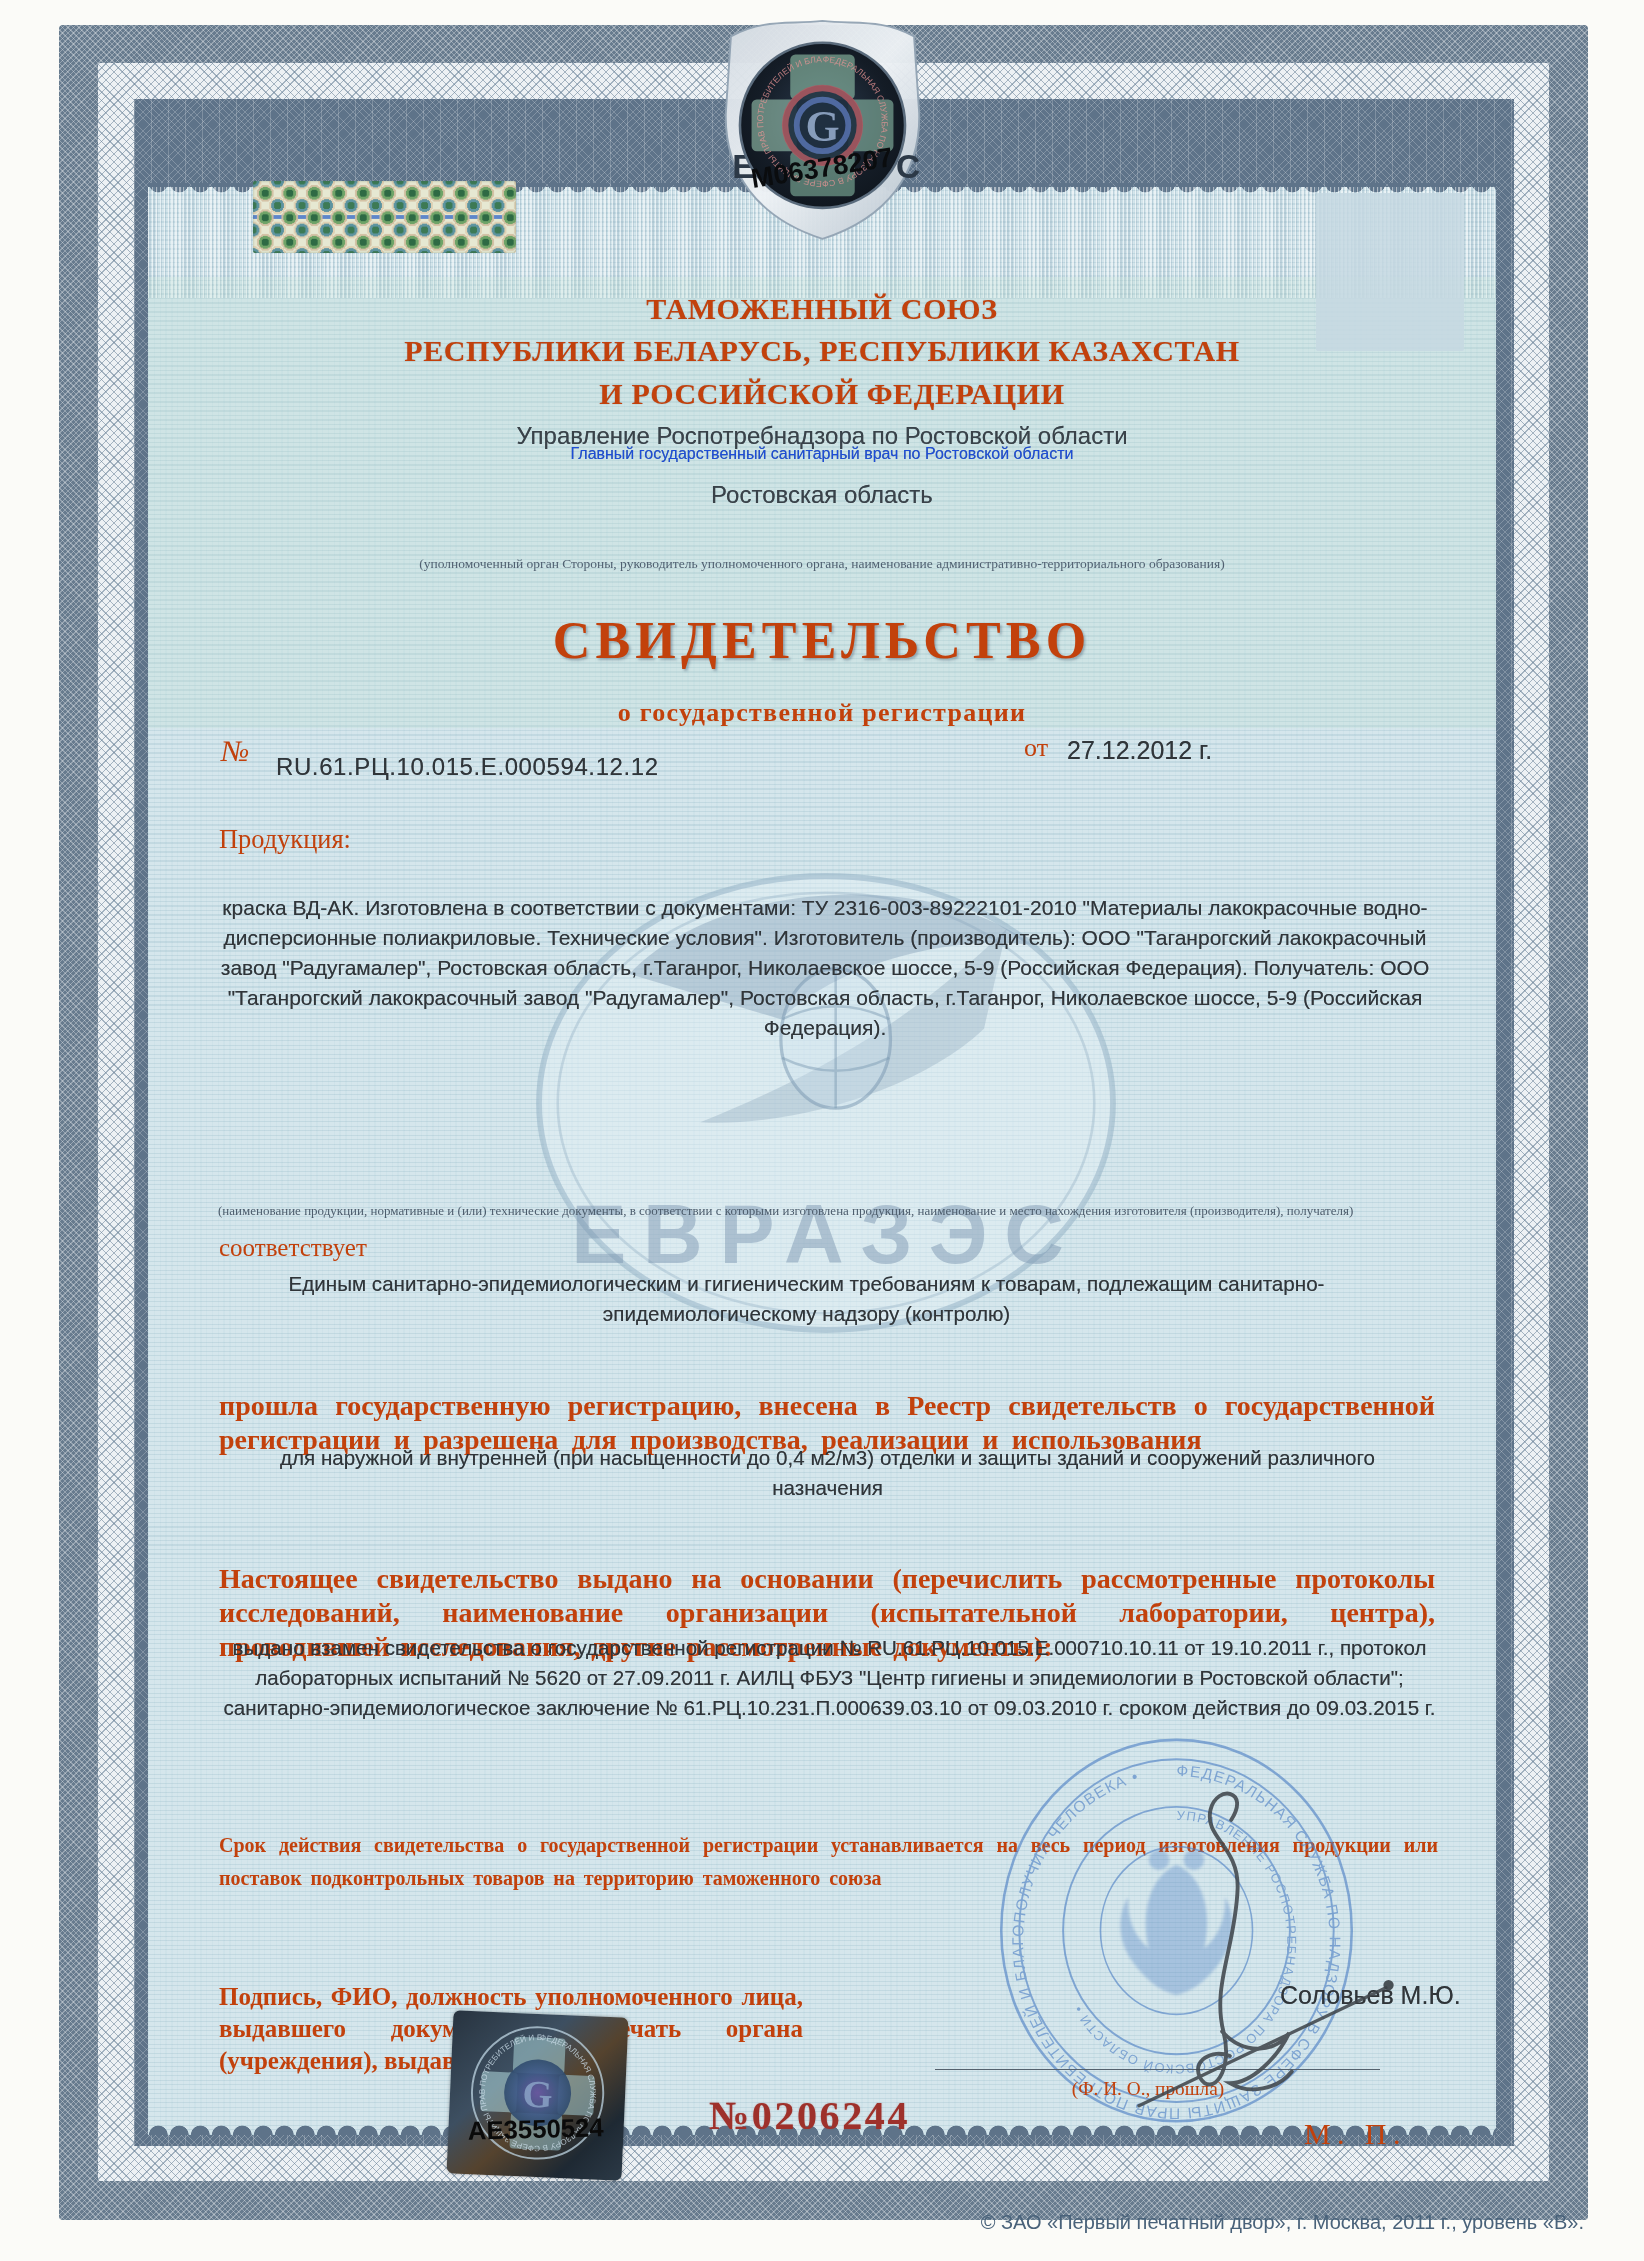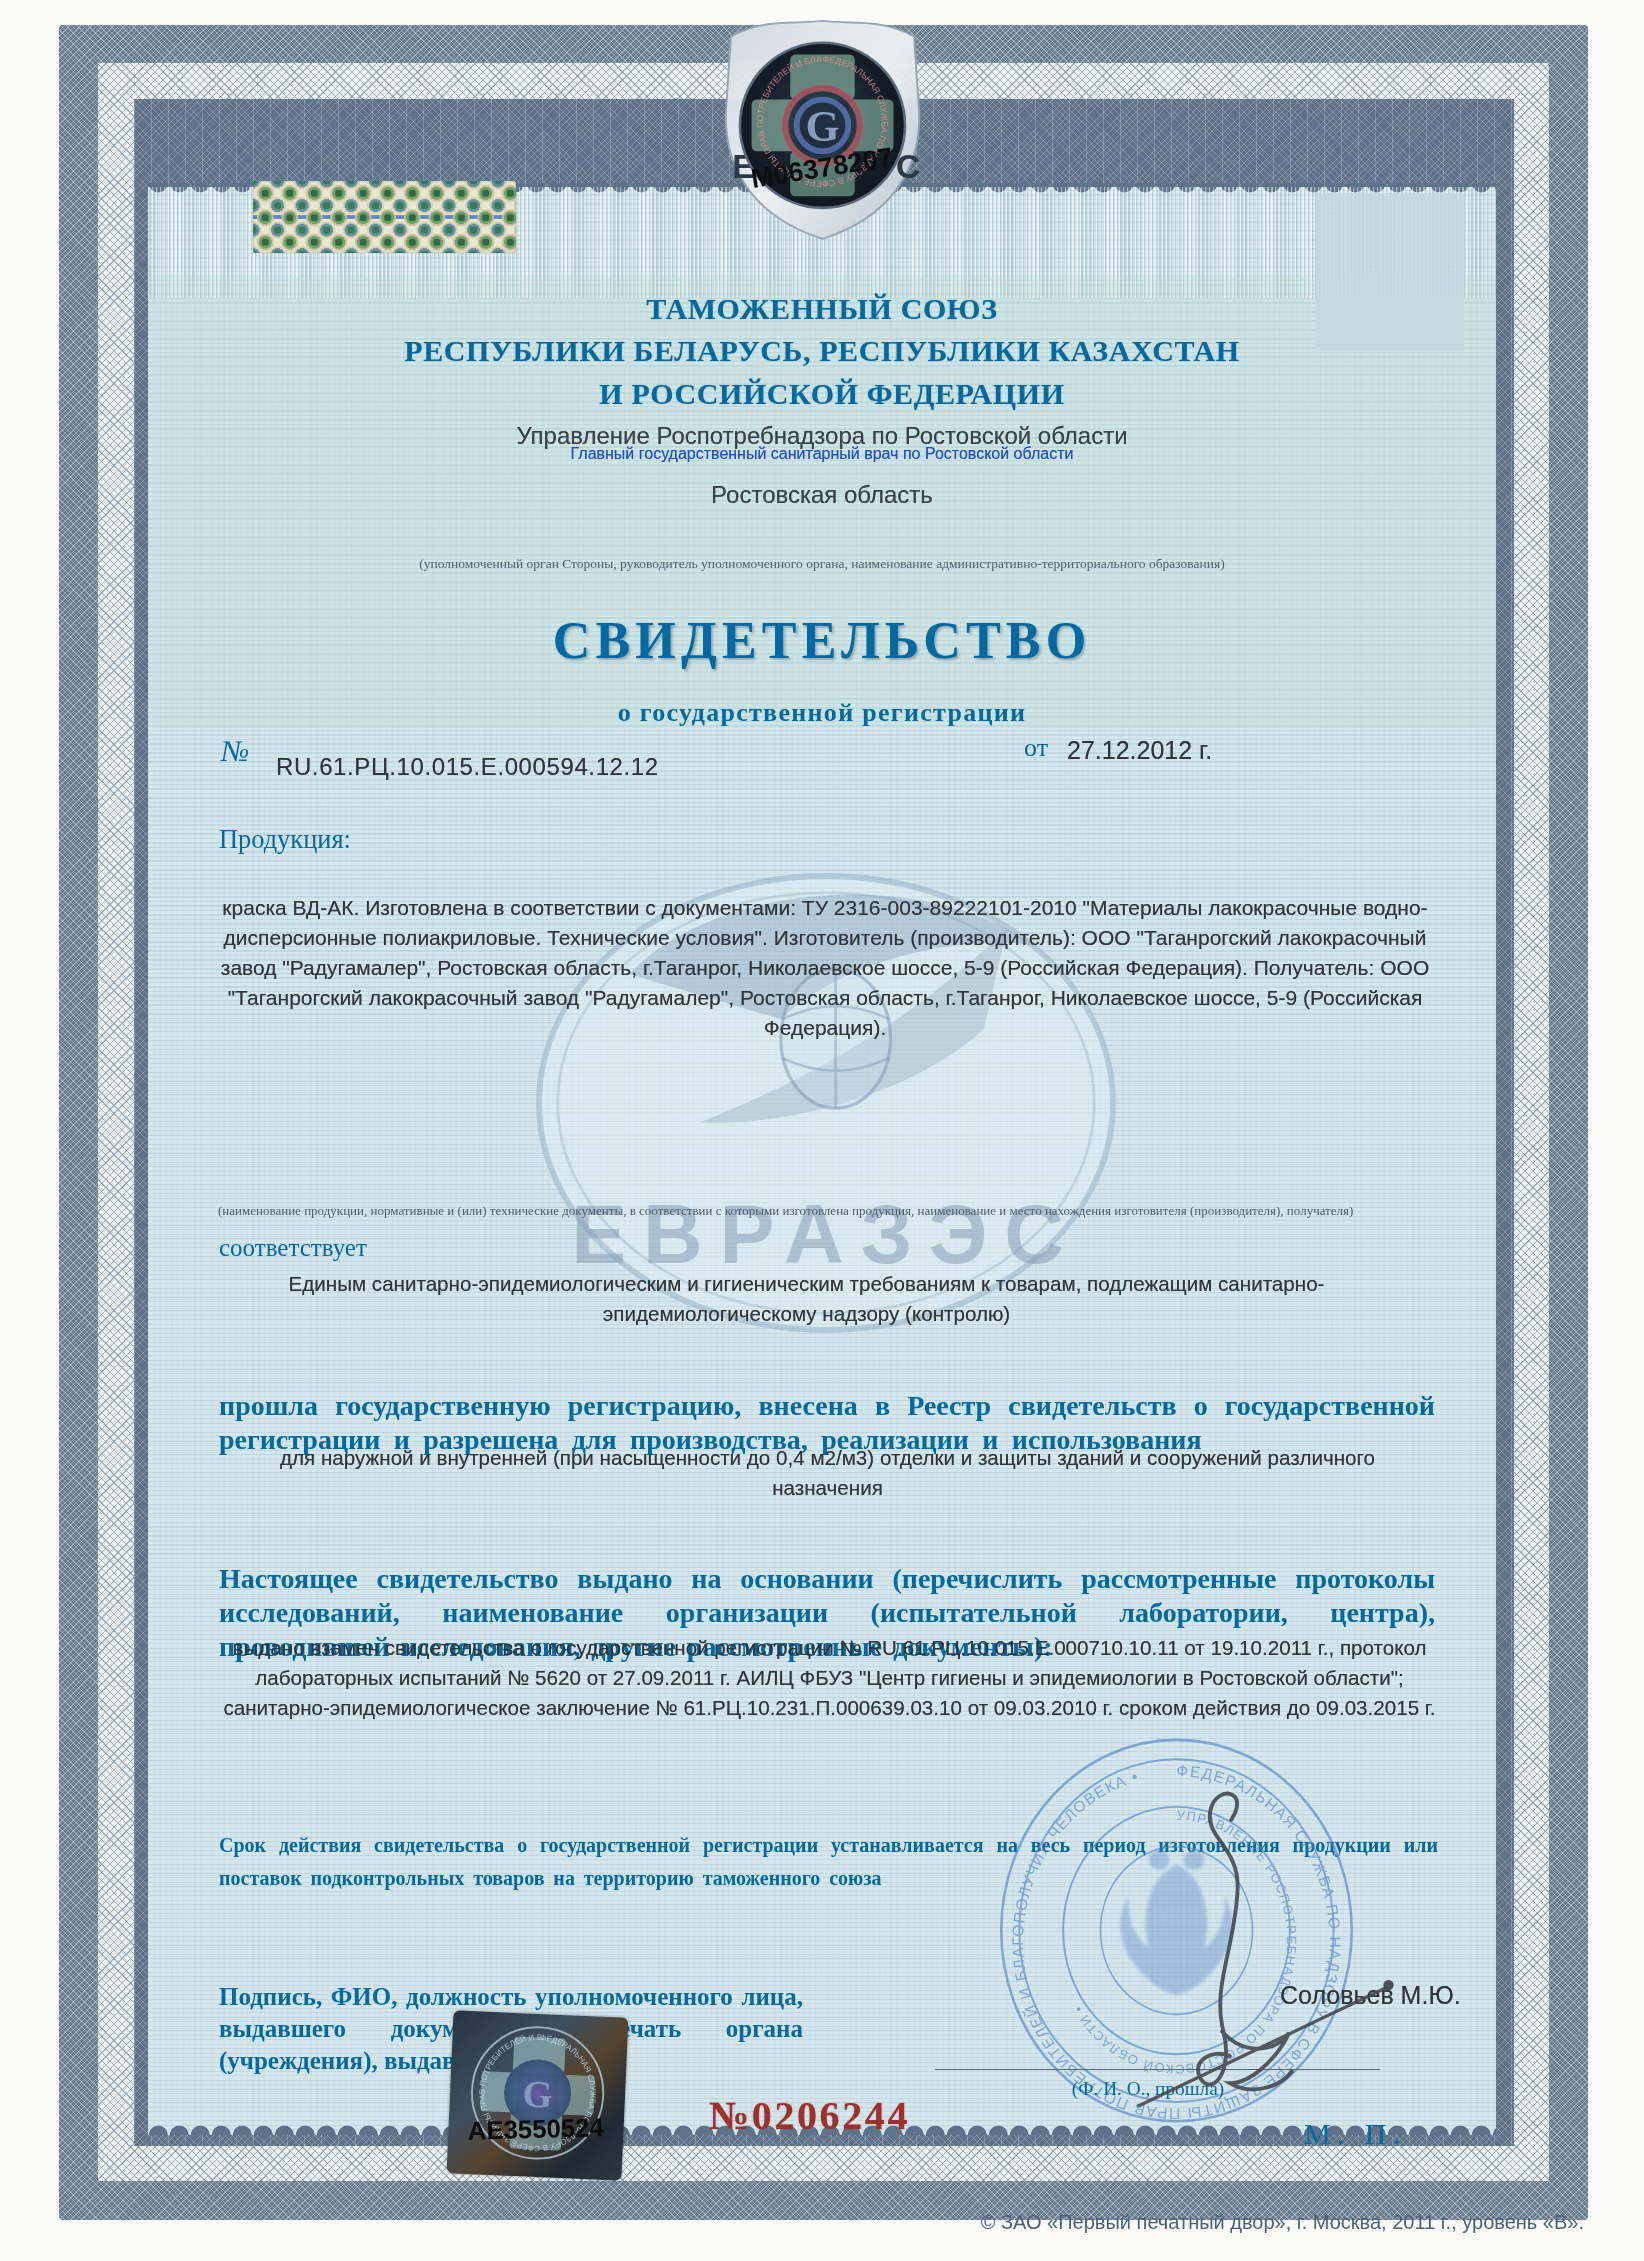--- a/index.html
+++ b/index.html
@@ -52,7 +52,7 @@
     box-shadow:0 0 2.6px rgba(60,90,70,.4) inset;}
   
   .t{position:absolute;color:#303539;}
-  .serif-slate{font-family:"Liberation Serif",serif;color:#0369a1;}
+  .serif-slate{font-family:"Liberation Serif",serif;color:#c2410c;}
   .sans{font-family:"Liberation Sans",sans-serif;}
   .center{text-align:center;}
   .justify{text-align:justify;margin-top:36px;}

